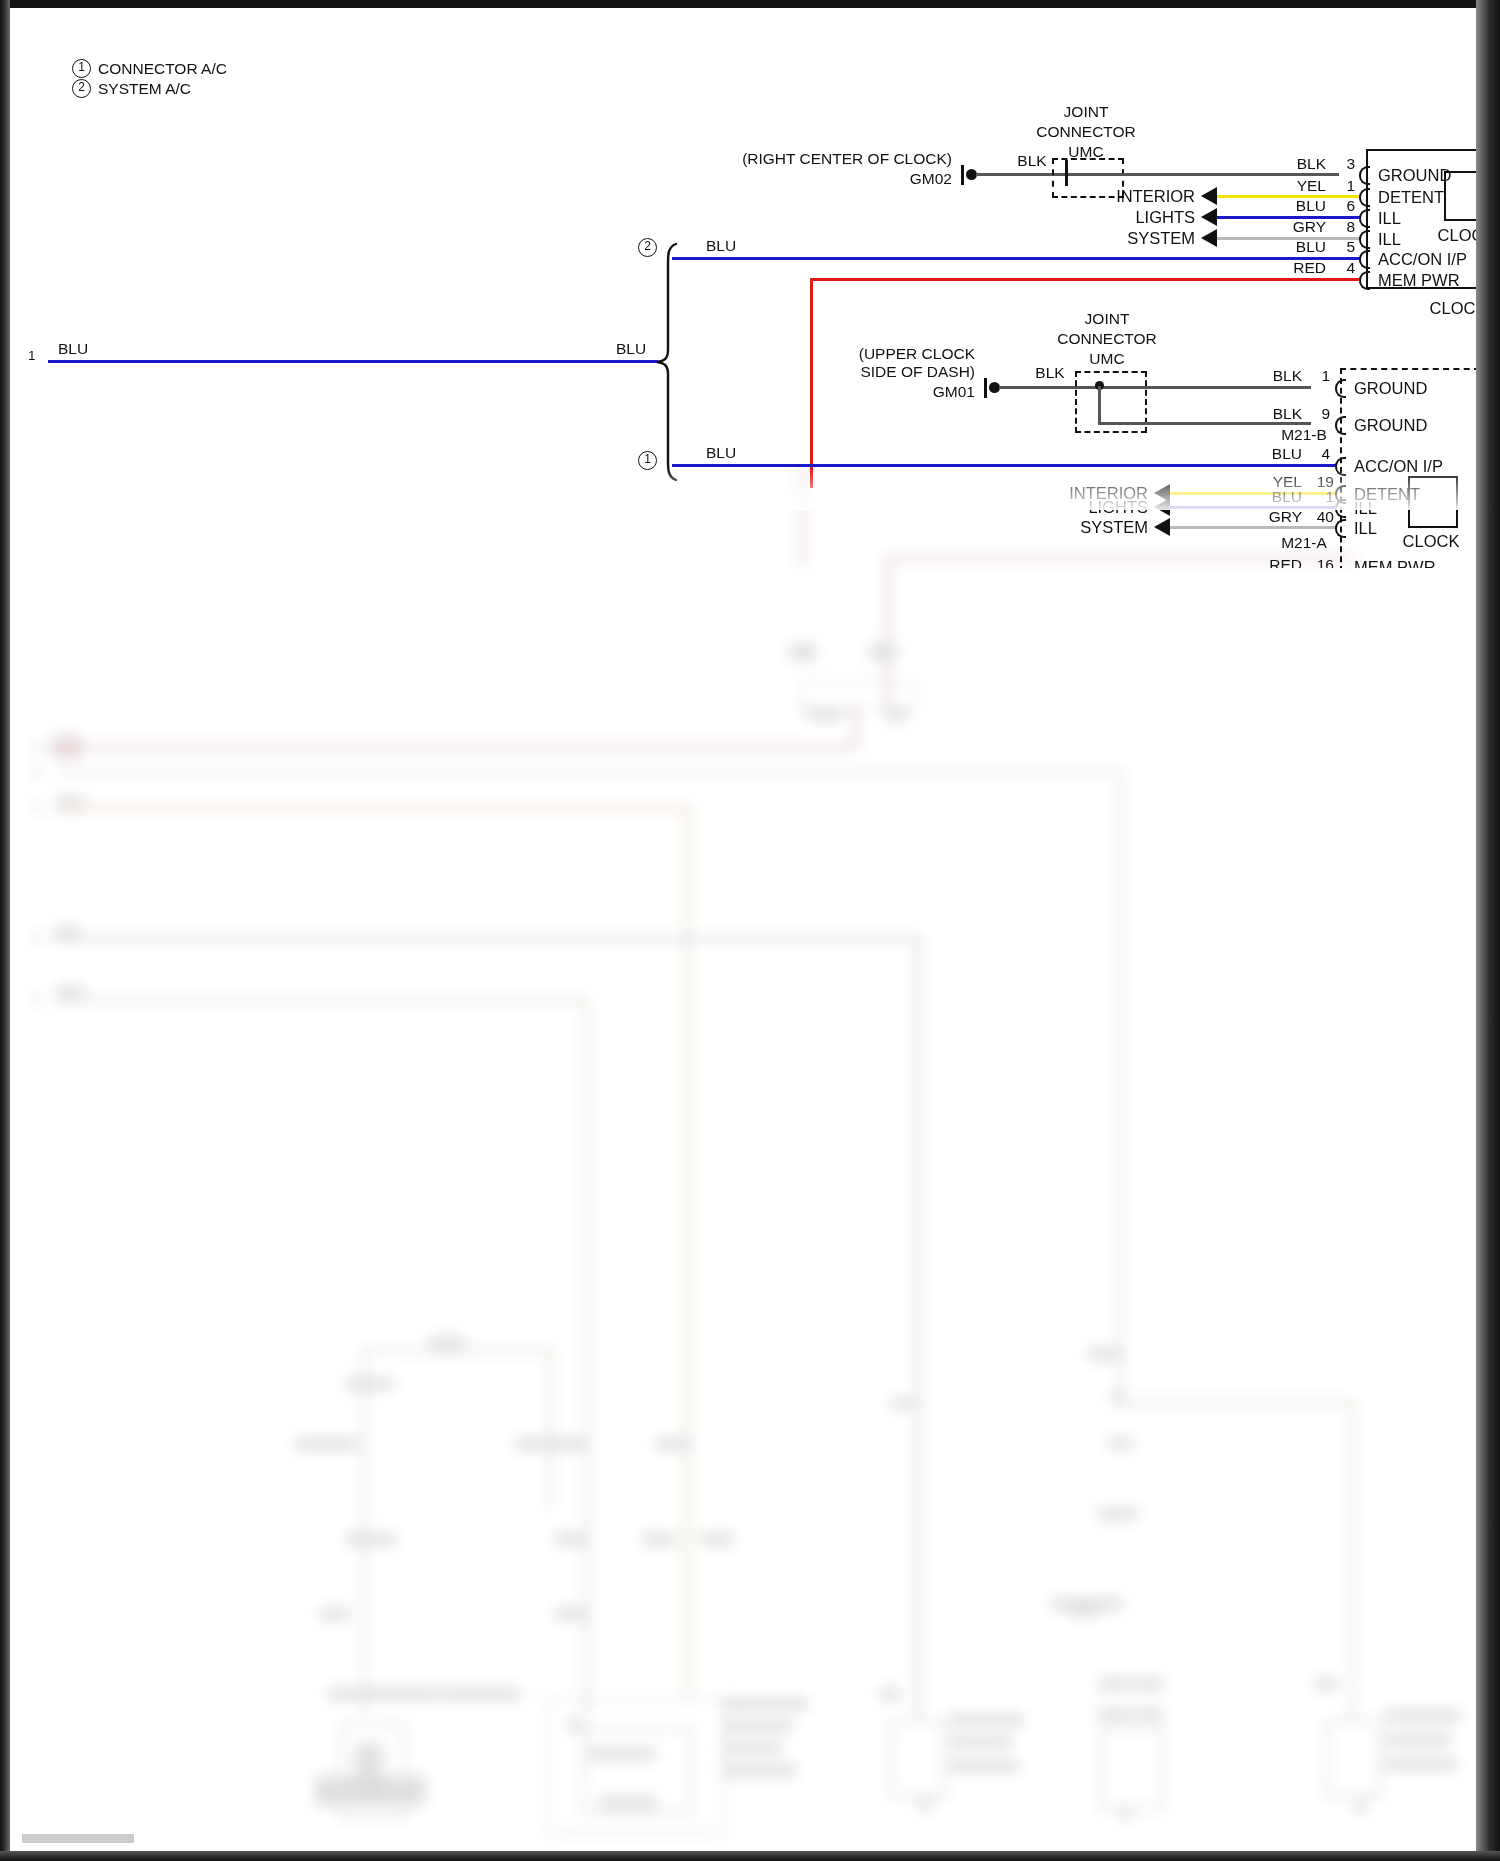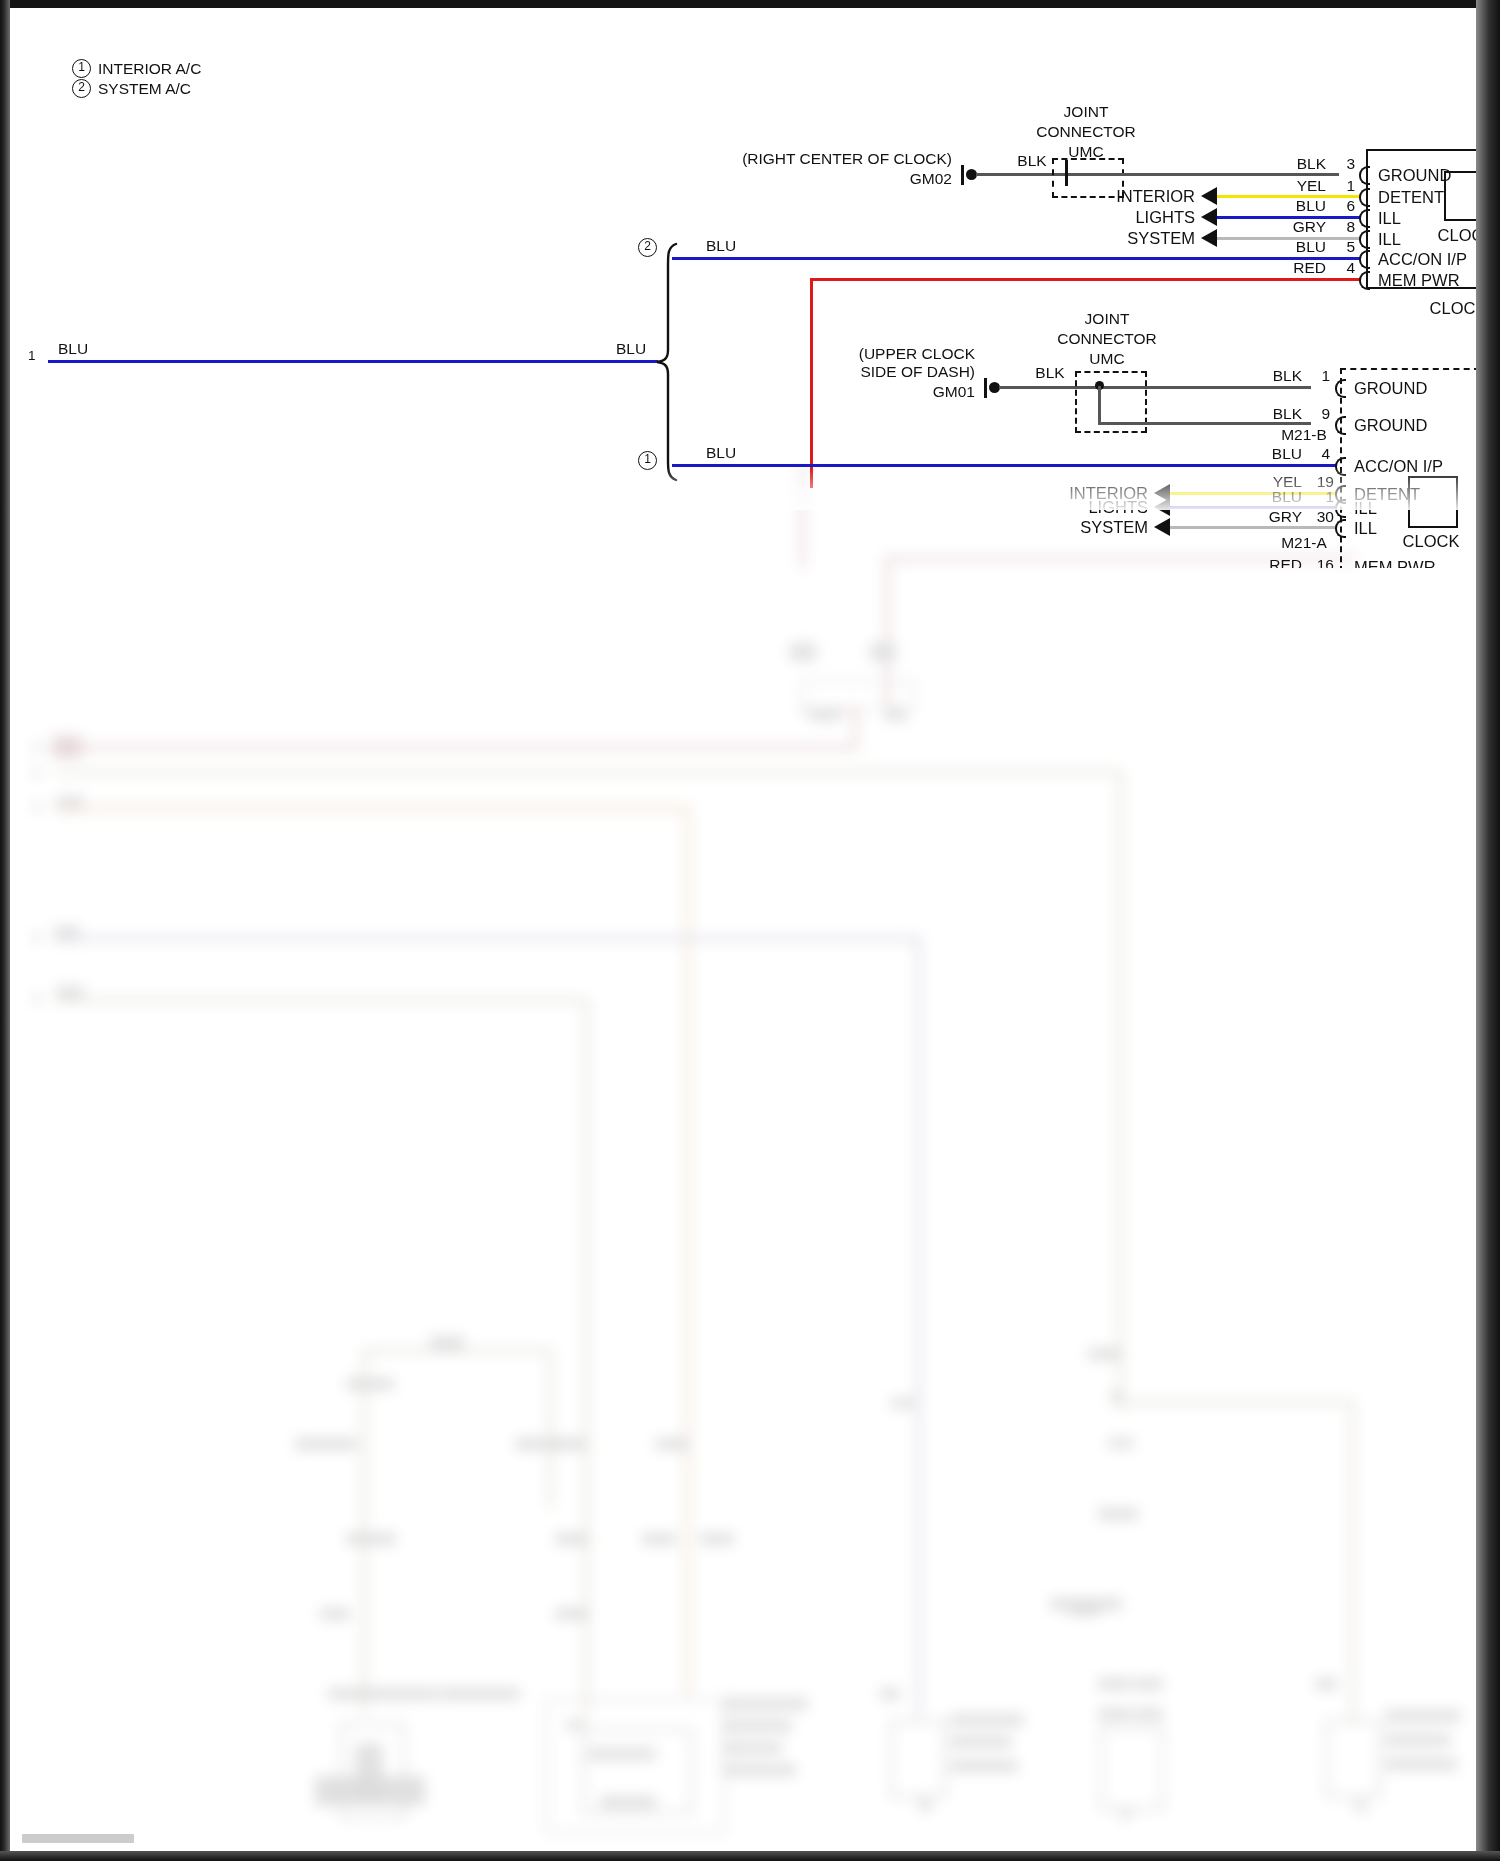--- a/index.html
+++ b/index.html
@@ -320,7 +320,7 @@
     <div class="focus-layer">
 
       <div class="circ" style="left:62px; top:51px;">1</div>
-      <div class="t t15" style="left:88px; top:53px;">INTERIOR A/C</div>
+      <div class="t t15" style="left:88px; top:53px;">CONNECTOR A/C</div>
 
       <div class="circ" style="left:62px; top:71px;">2</div>
       <div class="t t15" style="left:88px; top:73px;">SYSTEM A/C</div>

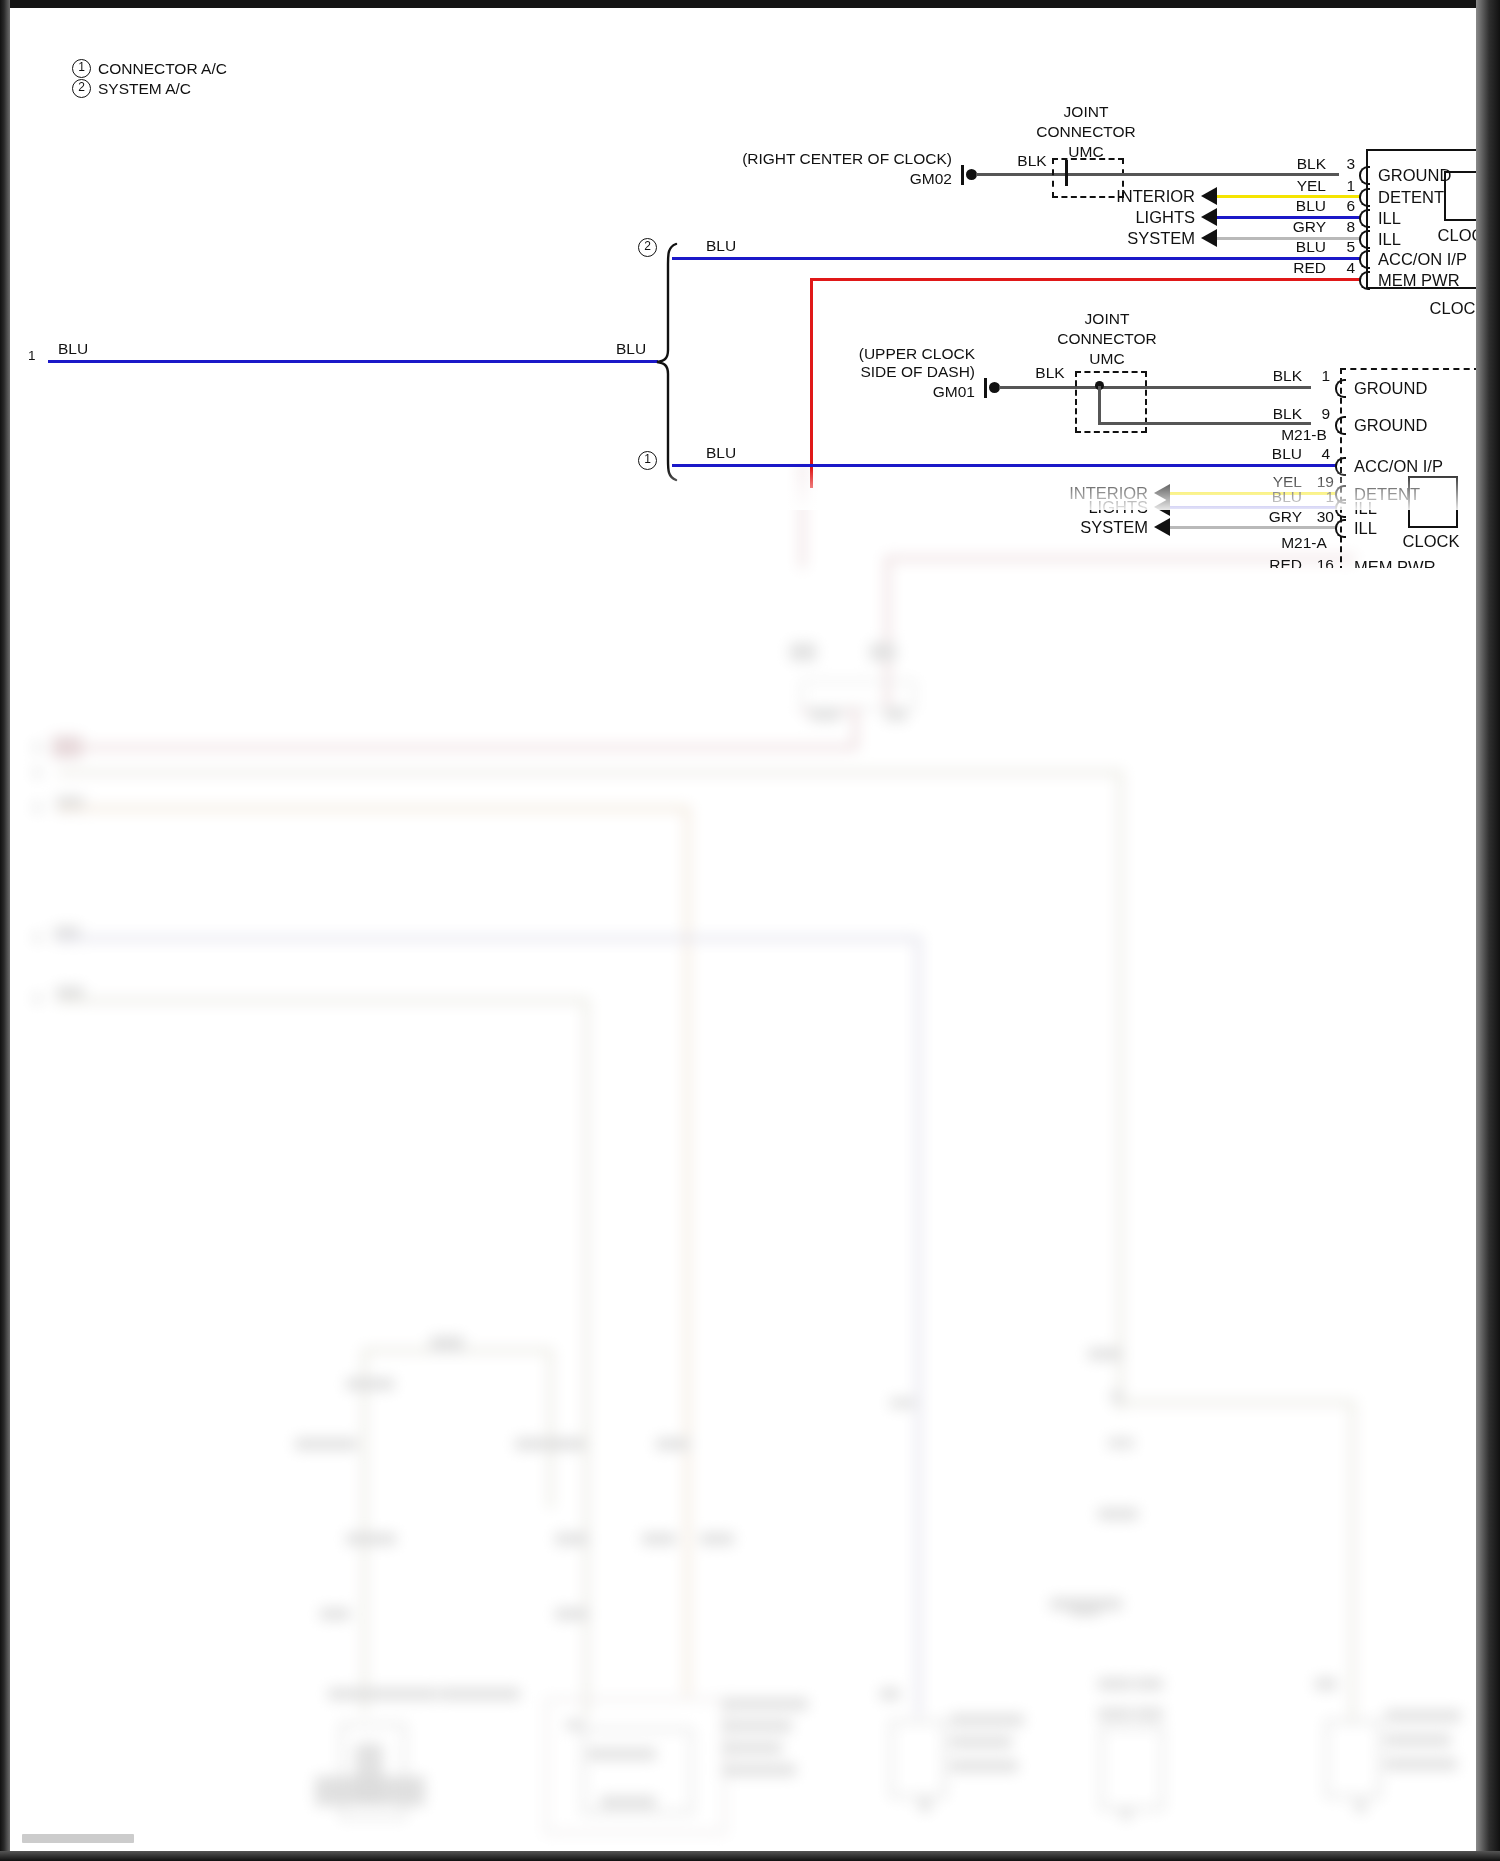--- a/index.html
+++ b/index.html
@@ -463,7 +463,7 @@
       <div class="w wh gry" style="left:1160px; top:518px; width:166px;"></div>
       <div class="arrow-l" style="left:1144px; top:510px;"></div>
       <div class="t t15 tr" style="left:1292px; top:501px;">GRY</div>
-      <div class="t t15 tr" style="left:1324px; top:501px;">30</div>
+      <div class="t t15 tr" style="left:1324px; top:501px;">40</div>
       <div class="term" style="left:1325px; top:511px;"></div>
       <div class="t t16" style="left:1344px; top:512px;">ILL</div>
 

